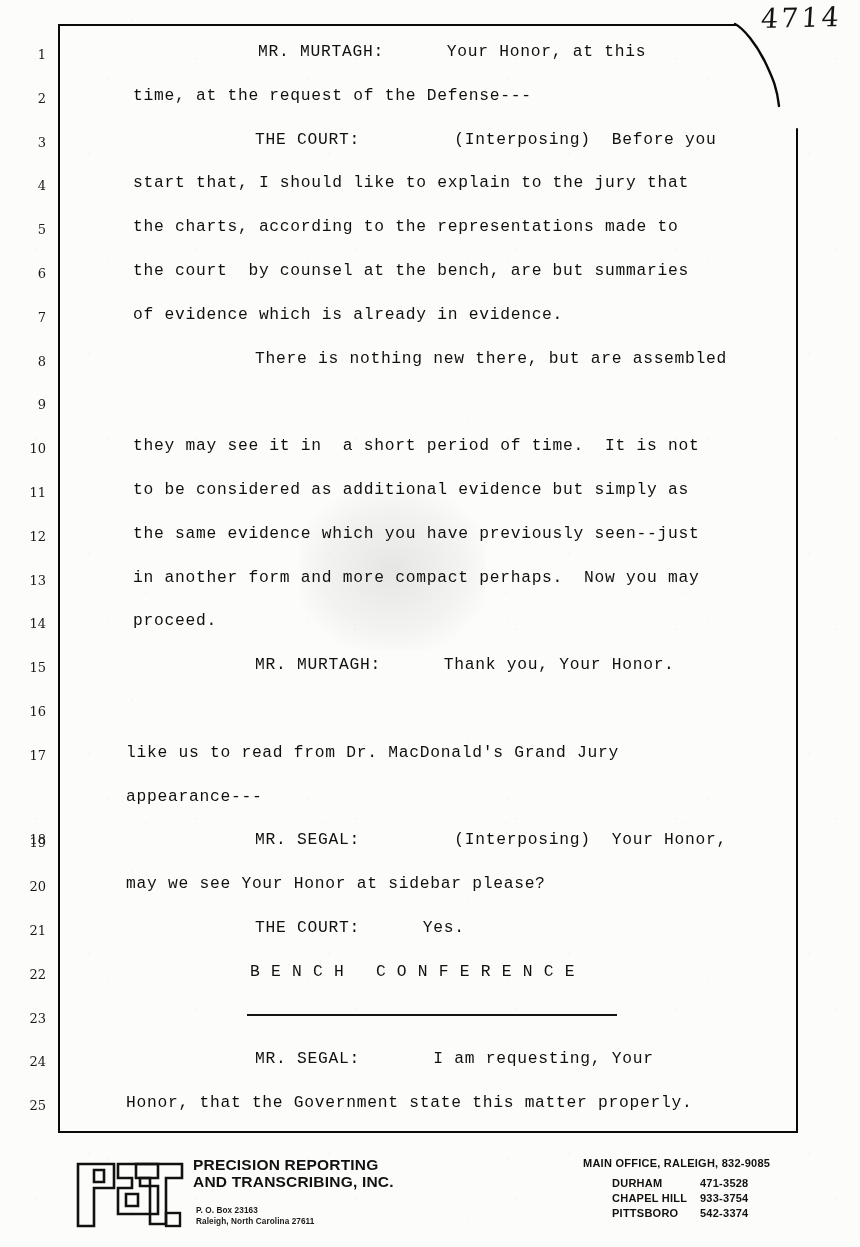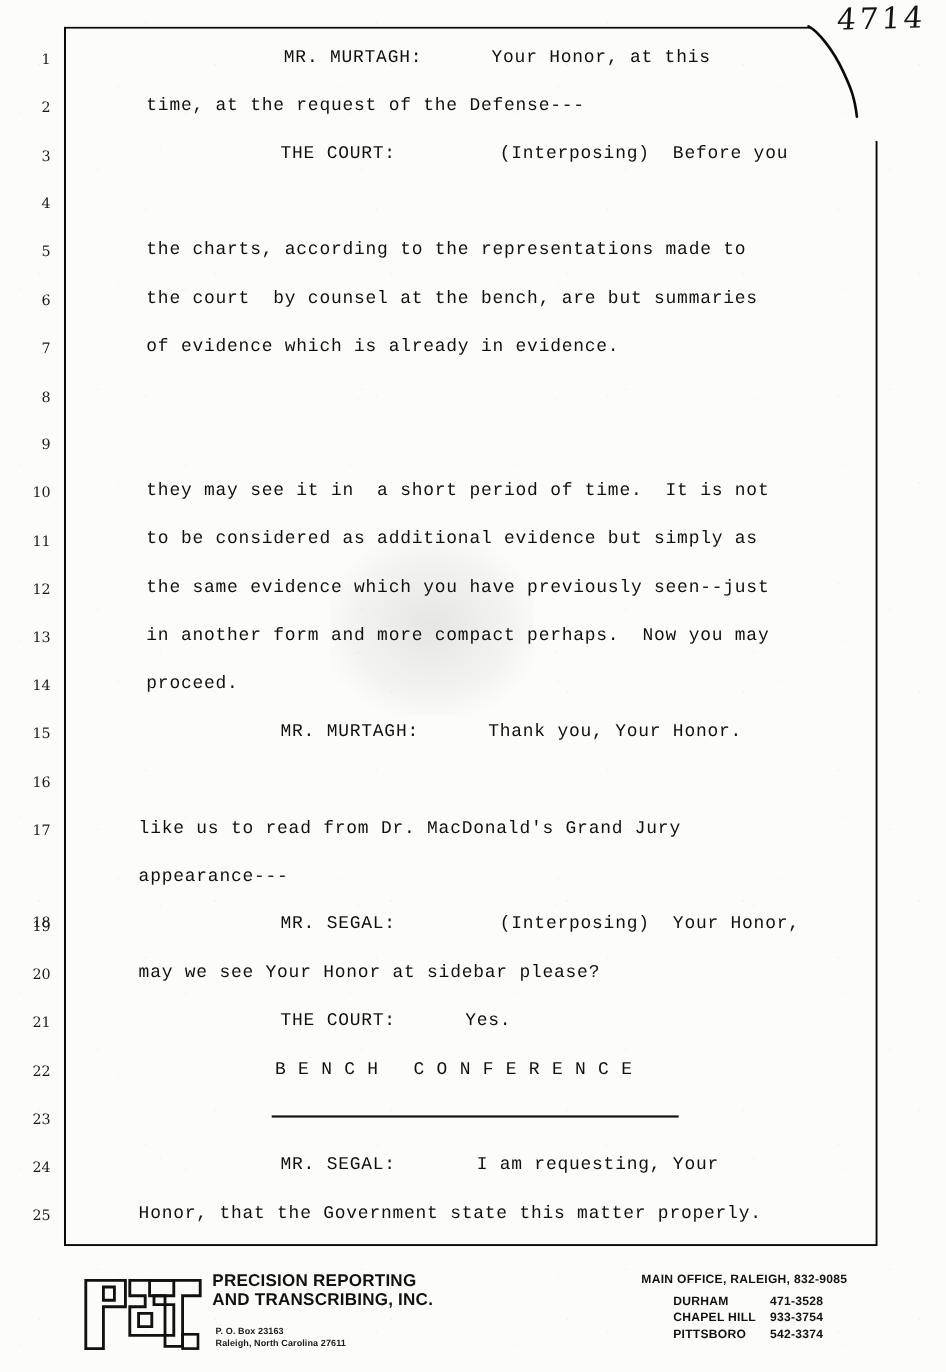--- a/index.html
+++ b/index.html
@@ -259,6 +259,7 @@
       <div class="tline" style="top: 20px; left: 200px;">MR. MURTAGH:      Your Honor, at this</div>
       <div class="tline" style="top: 63.8px; left: 75px;">time, at the request of the Defense---</div>
       <div class="tline" style="top: 107.6px; left: 197px;">THE COURT:         (Interposing)  Before you</div>
+      <div class="tline" style="top: 151.4px; left: 75px;">start that, I should like to explain to the jury that</div>
       <div class="tline" style="top: 195.2px; left: 75px;">the charts, according to the representations made to</div>
       <div class="tline" style="top: 239px; left: 75px;">the court  by counsel at the bench, are but summaries</div>
       <div class="tline" style="top: 282.8px; left: 75px;">of evidence which is already in evidence.</div>

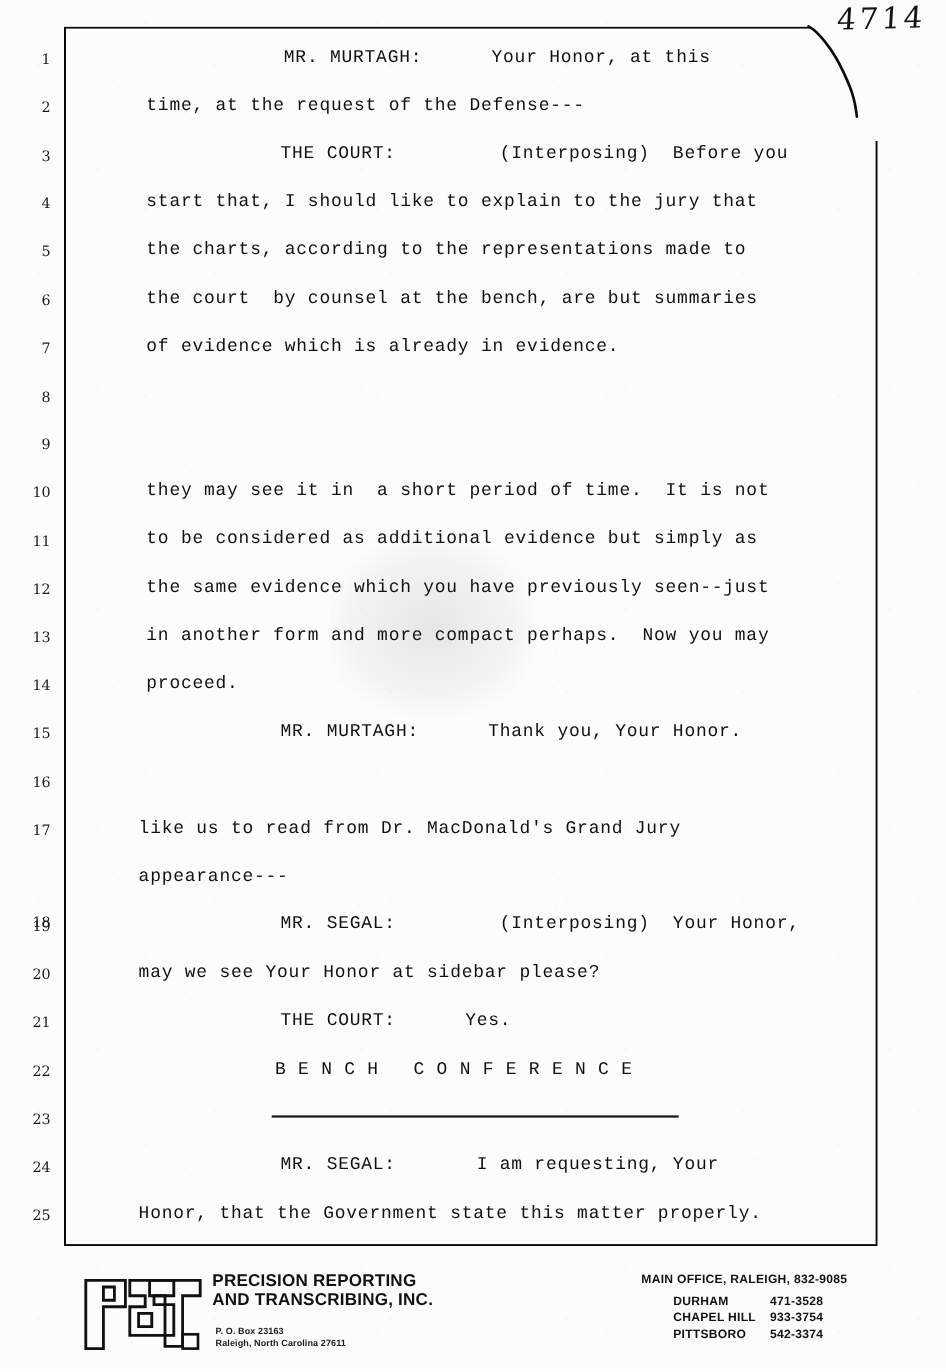--- a/index.html
+++ b/index.html
@@ -263,6 +263,7 @@
       <div class="tline" style="top: 195.2px; left: 75px;">the charts, according to the representations made to</div>
       <div class="tline" style="top: 239px; left: 75px;">the court  by counsel at the bench, are but summaries</div>
       <div class="tline" style="top: 282.8px; left: 75px;">of evidence which is already in evidence.</div>
+      <div class="tline" style="top: 326.6px; left: 197px;">There is nothing new there, but are assembled</div>
       <div class="tline" style="top: 414.2px; left: 75px;">they may see it in  a short period of time.  It is not</div>
       <div class="tline" style="top: 458px; left: 75px;">to be considered as additional evidence but simply as</div>
       <div class="tline" style="top: 501.8px; left: 75px;">the same evidence which you have previously seen--just</div>

